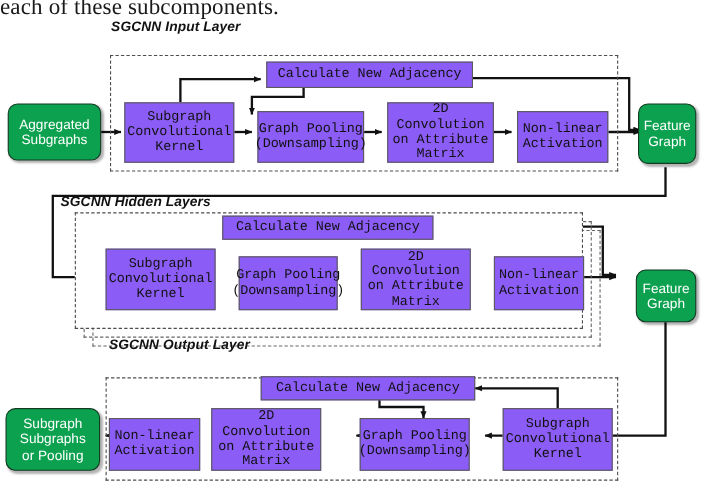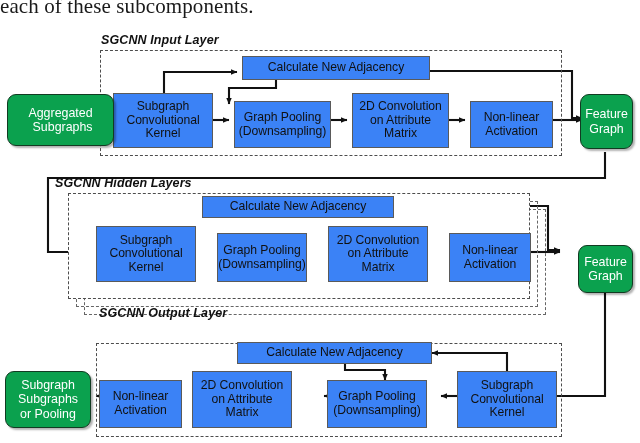--- a/index.html
+++ b/index.html
@@ -107,7 +107,7 @@
   </g>
 </svg>
 
-<div class="sec-label" style="left:101px;top:33px;">SGCNN Input Layer</div>
+<div class="sec-label" style="left:101px;top:17px;">SGCNN Input Layer</div>
 <div class="frame" style="left:100px;top:50px;width:462px;height:106px;"></div>
 
 <div class="pbox adj" style="left:242px;top:56px;width:188px;height:24px;">

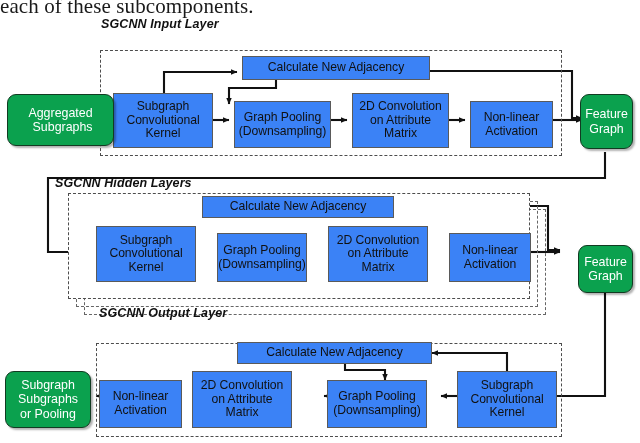--- a/index.html
+++ b/index.html
@@ -35,11 +35,12 @@
   
   .pbox{
     position:absolute; box-sizing:border-box;
-    border:1.5px solid #5a5a5a; background:#3b82f6;
+    border:1.5px solid #5a5a5a; background:#8b5cf6;
     display:flex; align-items:center; justify-content:center;
     text-align:center; color:#111; line-height:1.12;
     font-size:12.2px; letter-spacing:-0.05px;
     padding:1px 2px;
+    font-family:Liberation Mono, monospace;
   }
   .pbox.adj{ font-size:12.2px; }
 

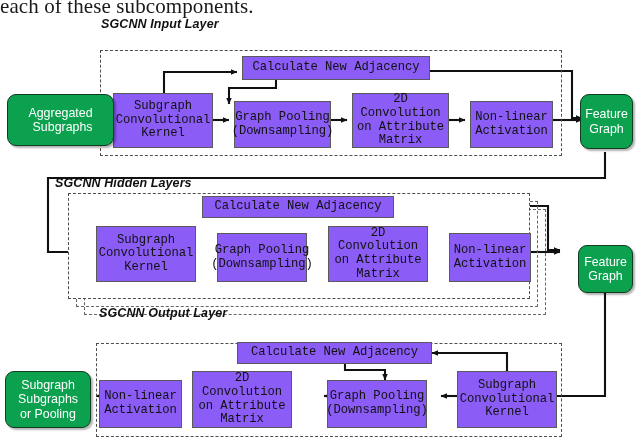--- a/index.html
+++ b/index.html
@@ -142,7 +142,7 @@
   </div>
 </div>
 
-<div class="gbox" style="left:7px;top:94px;width:107px;height:52px;text-align:right;">
+<div class="gbox" style="left:7px;top:94px;width:85px;height:52px;">
   <div>
     <span class="ln">Aggregated</span>
     <span class="ln">Subgraphs</span>

